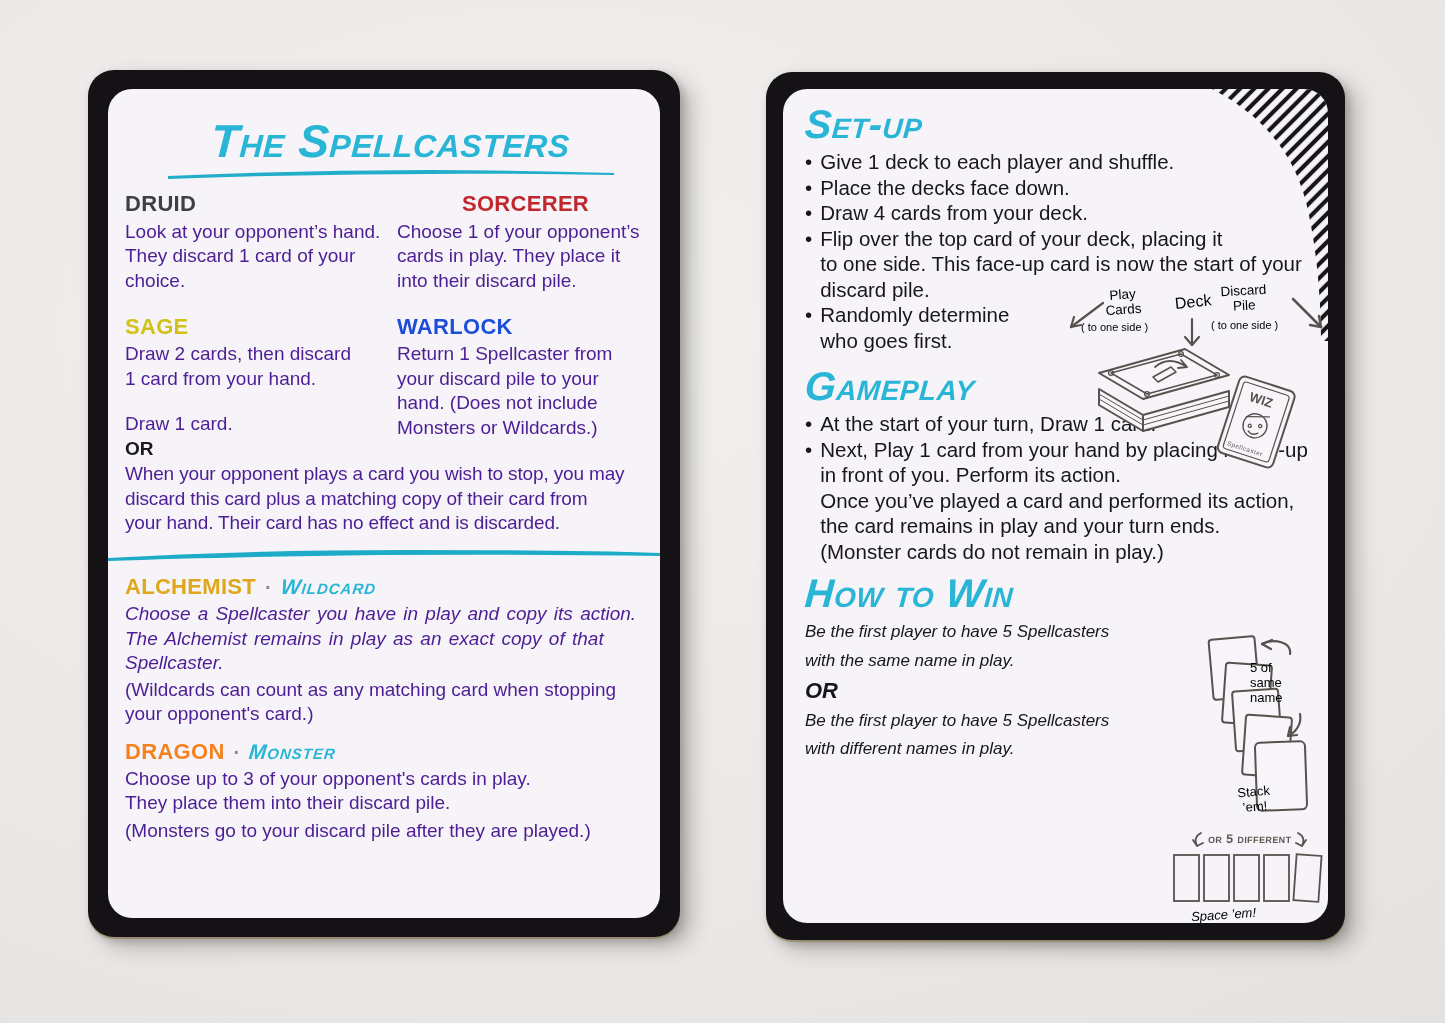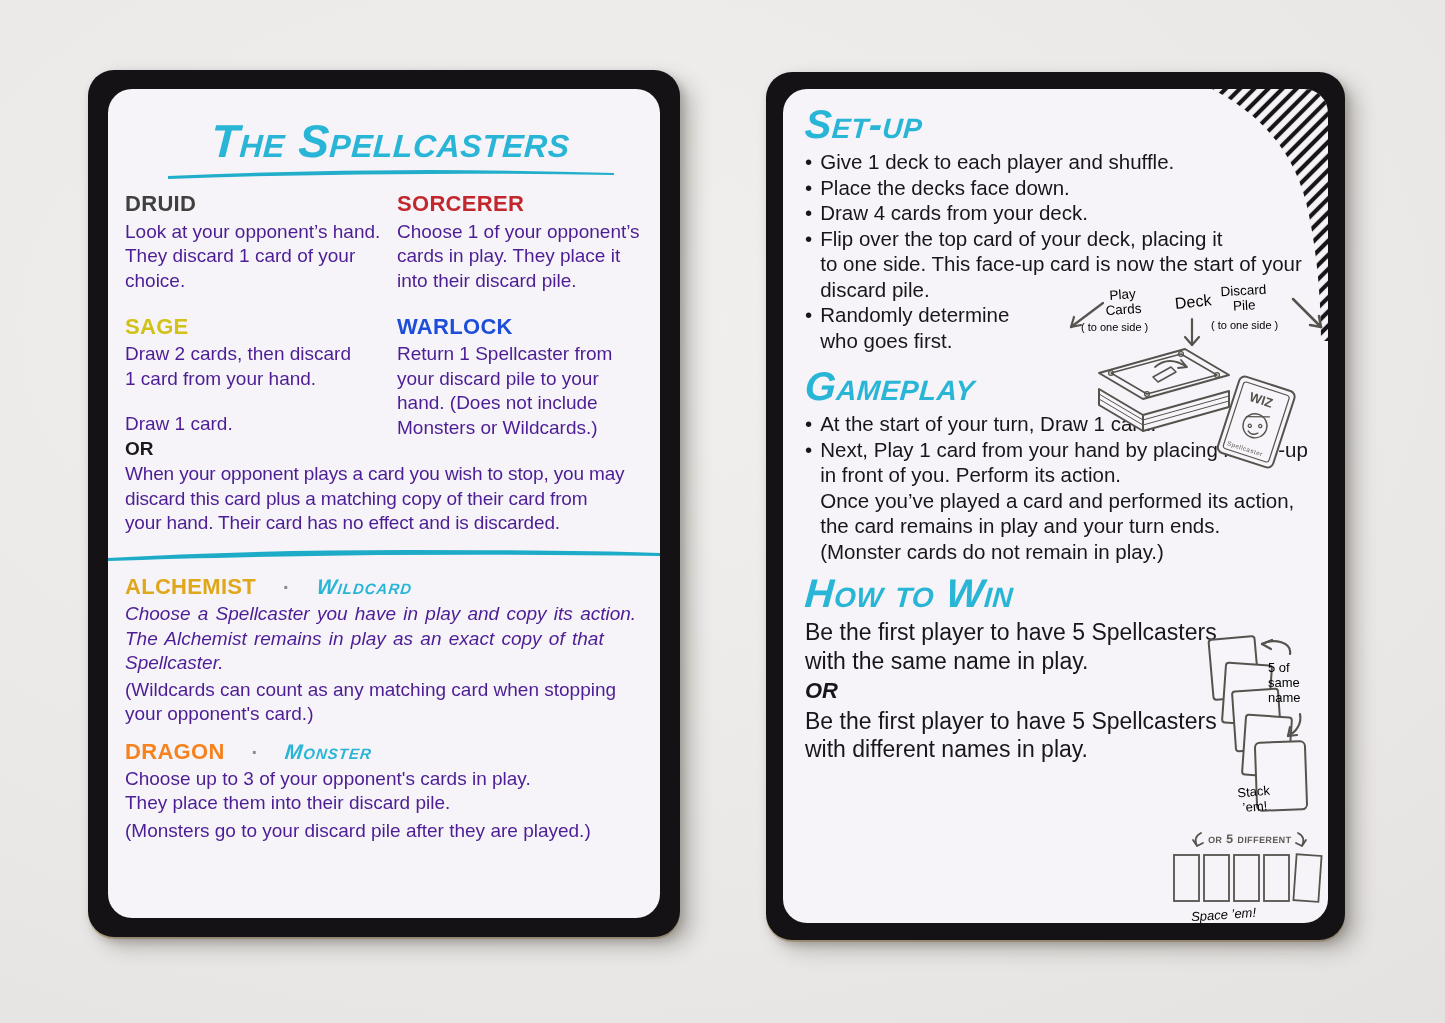--- a/index.html
+++ b/index.html
@@ -103,7 +103,7 @@
         </div>
         <div class="col2">
           <div class="sc-block">
-            <div class="sc-name" style="color: rgb(193, 39, 45);">SORCERER</div>
+            <div class="sc-name" style="color: rgb(193, 39, 45); text-align: center;">SORCERER</div>
             <div class="l-body pre">Choose 1 of your opponent’s
 cards in play. They place it
 into their discard pile.</div>

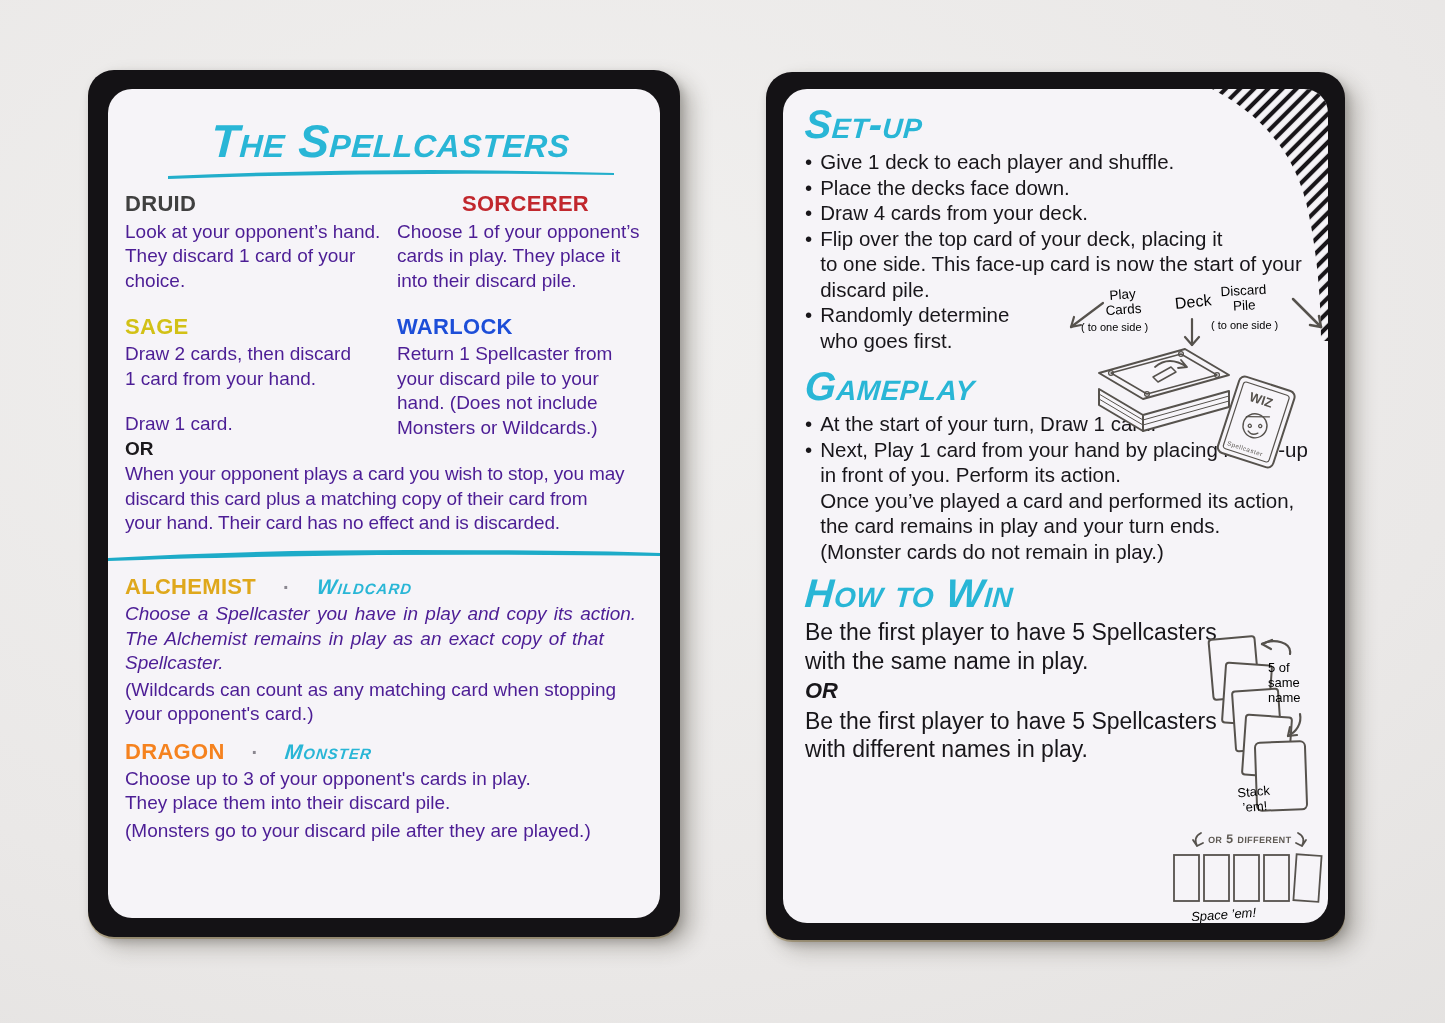--- a/index.html
+++ b/index.html
@@ -47,7 +47,7 @@
   .or-label{font-size:19px;font-weight:bold;color:#1b191c;line-height:24.5px;}
   .wizard-alt{margin:1px 0 0;margin-right:-10px;letter-spacing:-.15px;}
   .divider{display:block;margin:10px 0 0 -17px;}
-  .combo-head{margin-top:12px;display:flex;align-items:baseline;gap:27px;}
+  .combo-head{margin-top:12px;display:flex;align-items:baseline;gap:9px;}
   .combo-sep{color:#8a8790;font-weight:bold;font-size:20px;}
   .combo-tag{font-size:21px;transform:skewX(-6deg);letter-spacing:1px;}
   .justify-ish{word-spacing:2px;margin-right:-10px;font-style:italic;}

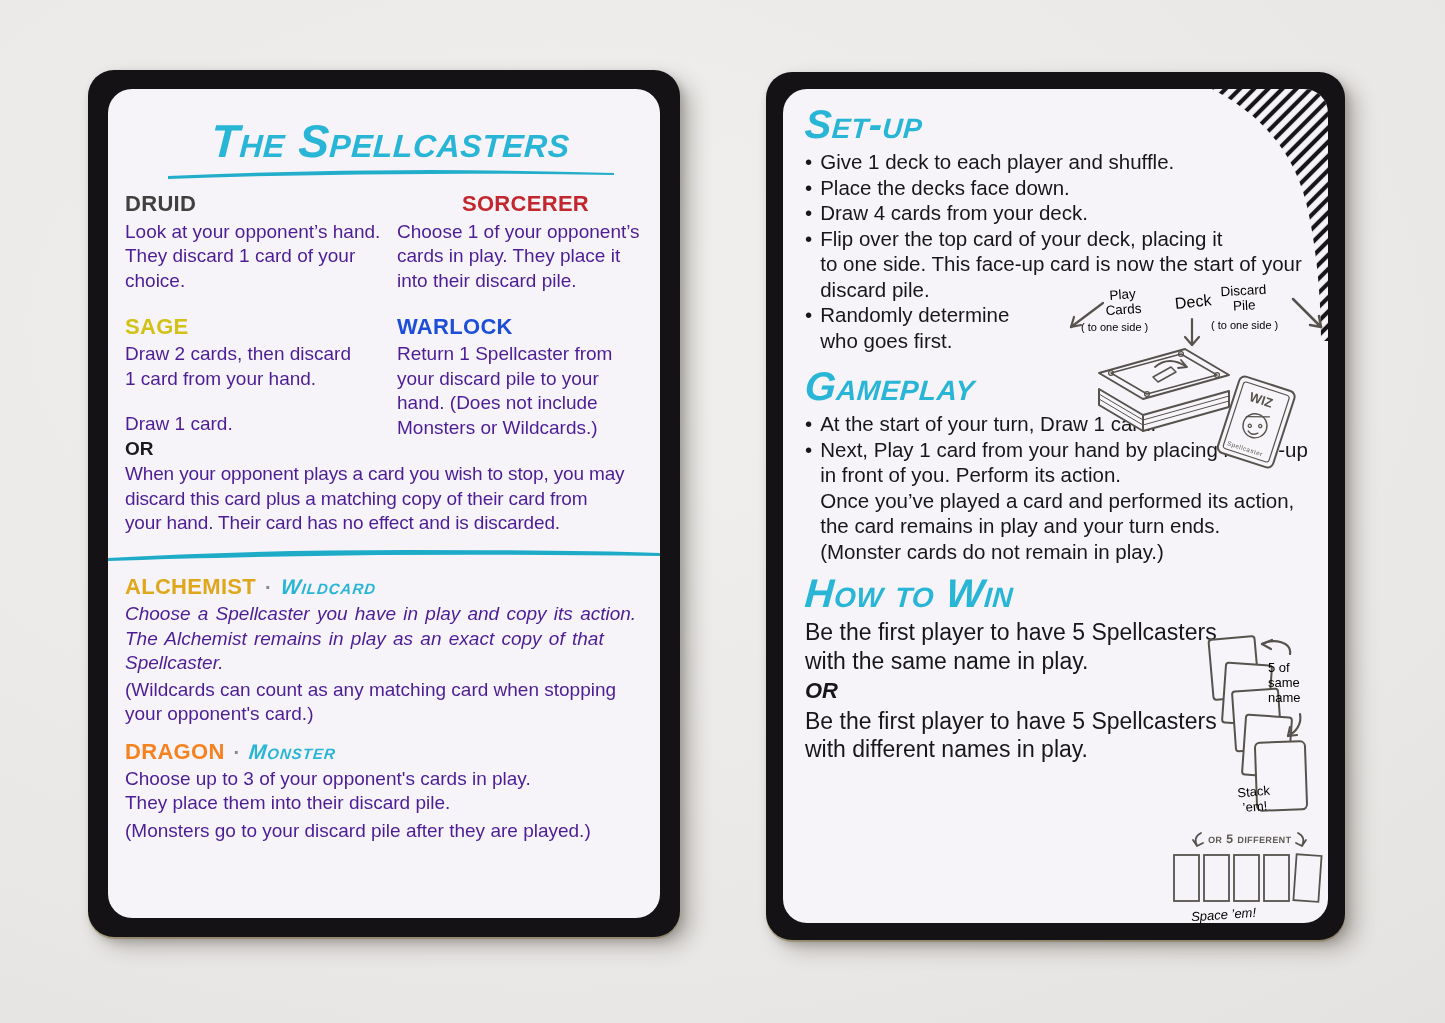--- a/index.html
+++ b/index.html
@@ -58,7 +58,7 @@
   .bullet{display:flex;gap:8px;max-width:505px;}
   .bullet .dot{flex:0 0 auto;}
   .note{margin-top:7px;font-size:20px;line-height:25px;padding-left:10px;text-indent:-10px;max-width:440px;}
-  .win{font-size:23px;line-height:28.5px;max-width:460px;}
+  .win{font-size:17px;line-height:28.5px;max-width:460px;font-style:italic;}
   .or-italic{font-size:22px;font-weight:bold;font-style:italic;margin:3px 0;}
 
   

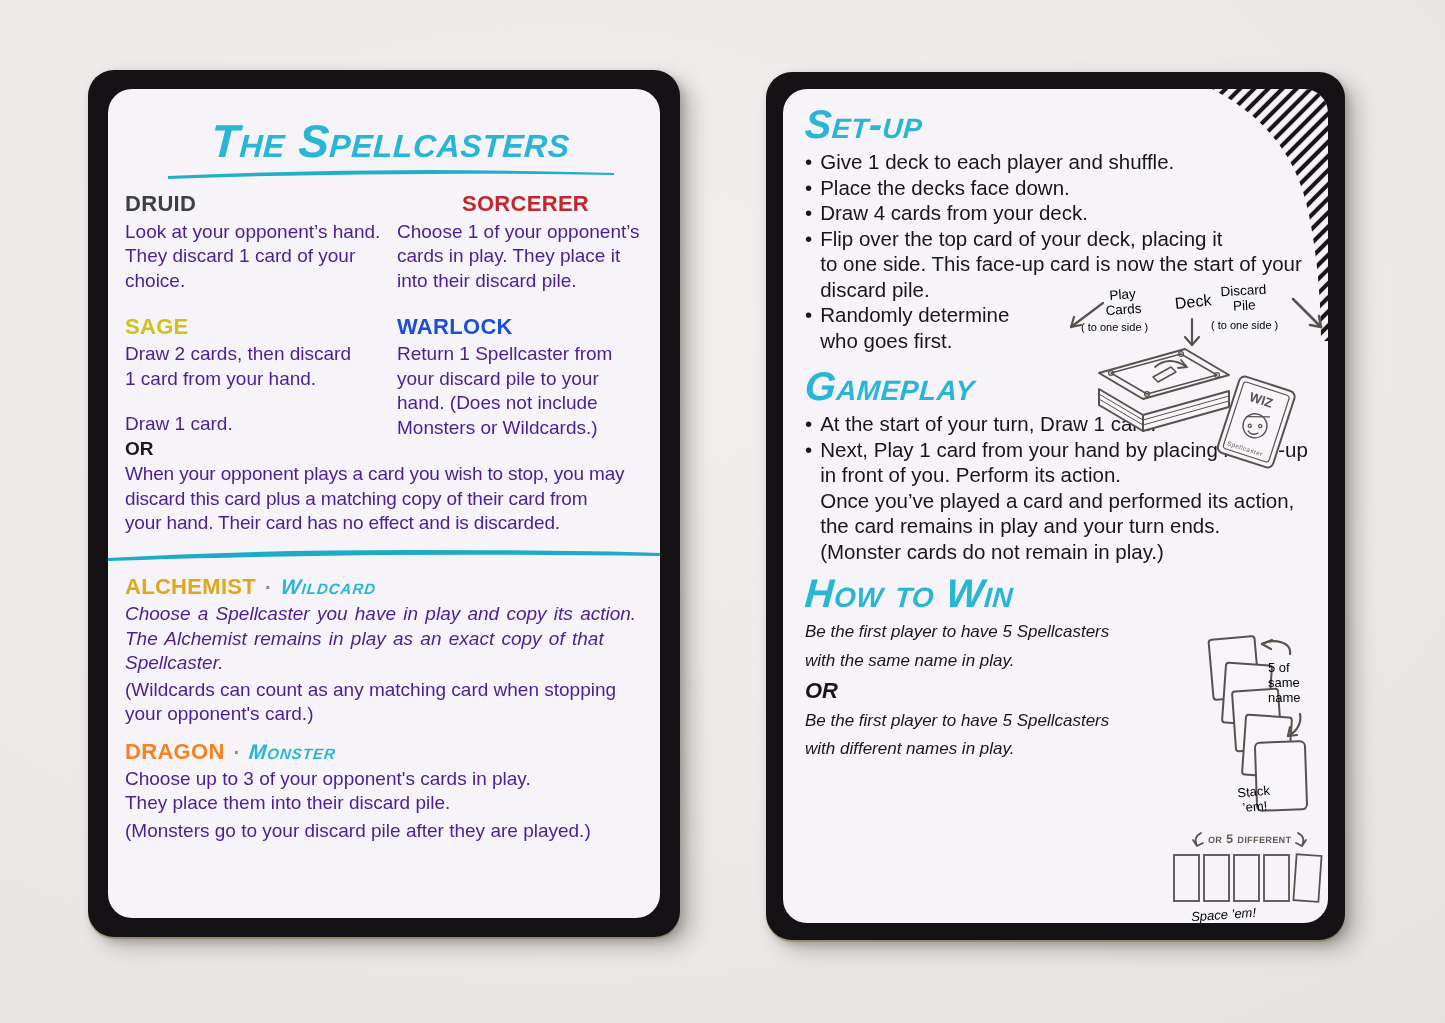--- a/index.html
+++ b/index.html
@@ -280,7 +280,7 @@
         <path d="M36,18 C38,6 20,2 8,8" fill="none" stroke="#56524d" stroke-width="2.2" stroke-linecap="round"></path>
         <path d="M8,8 l10,-4 M8,8 l9,5" fill="none" stroke="#56524d" stroke-width="2.2" stroke-linecap="round"></path>
       </svg>
-      <div class="sk-label pre" style="left:100px;top:26px;font-size:13px;text-align:left;">5 of
+      <div class="sk-label pre" style="left:82px;top:26px;font-size:13px;text-align:left;">5 of
 same
 name</div>
       <svg class="overlay" style="left:112px;top:78px;" width="24" height="28" viewBox="0 0 24 28">

